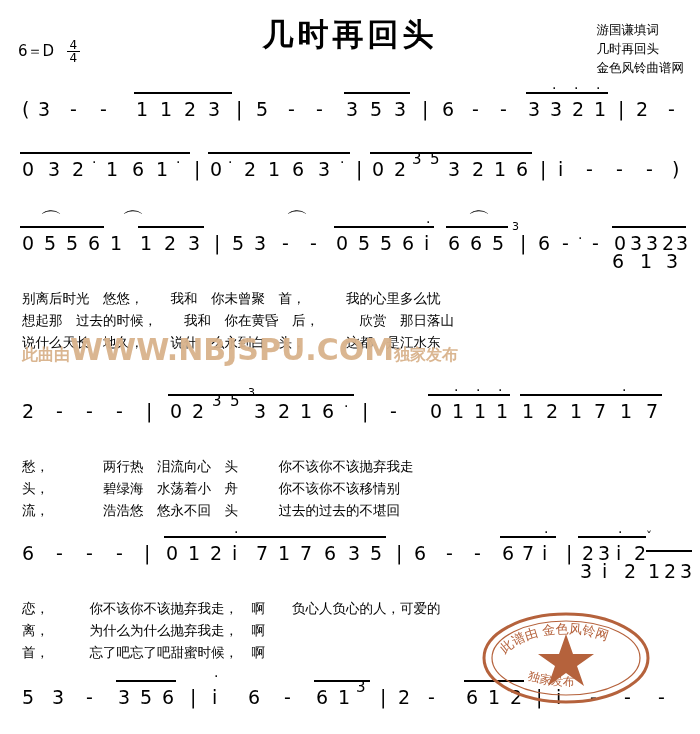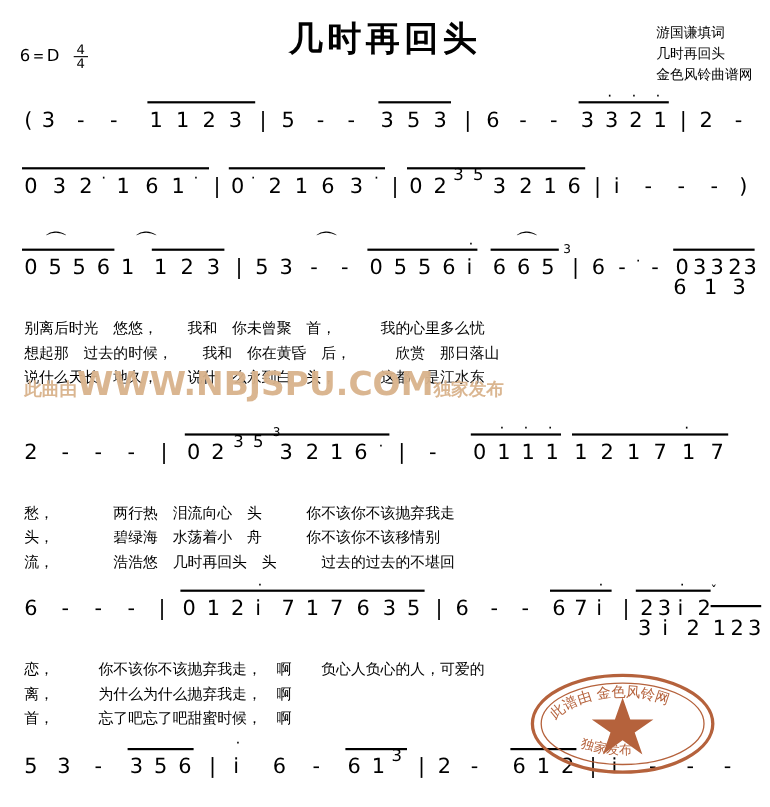--- a/index.html
+++ b/index.html
@@ -291,7 +291,7 @@
       <span style="left:22px;">头，　　　　碧绿海　水荡着小　舟　　　你不该你不该移情别</span>
     </div>
     <div class="lyr" style="top:86px;">
-      <span style="left:22px;">流，　　　　浩浩悠　几时再回头　头　　　过去的过去的不堪回</span>
+      <span style="left:22px;">流，　　　　浩浩悠　悠永不回　头　　　过去的过去的不堪回</span>
     </div>
   </div>
 

